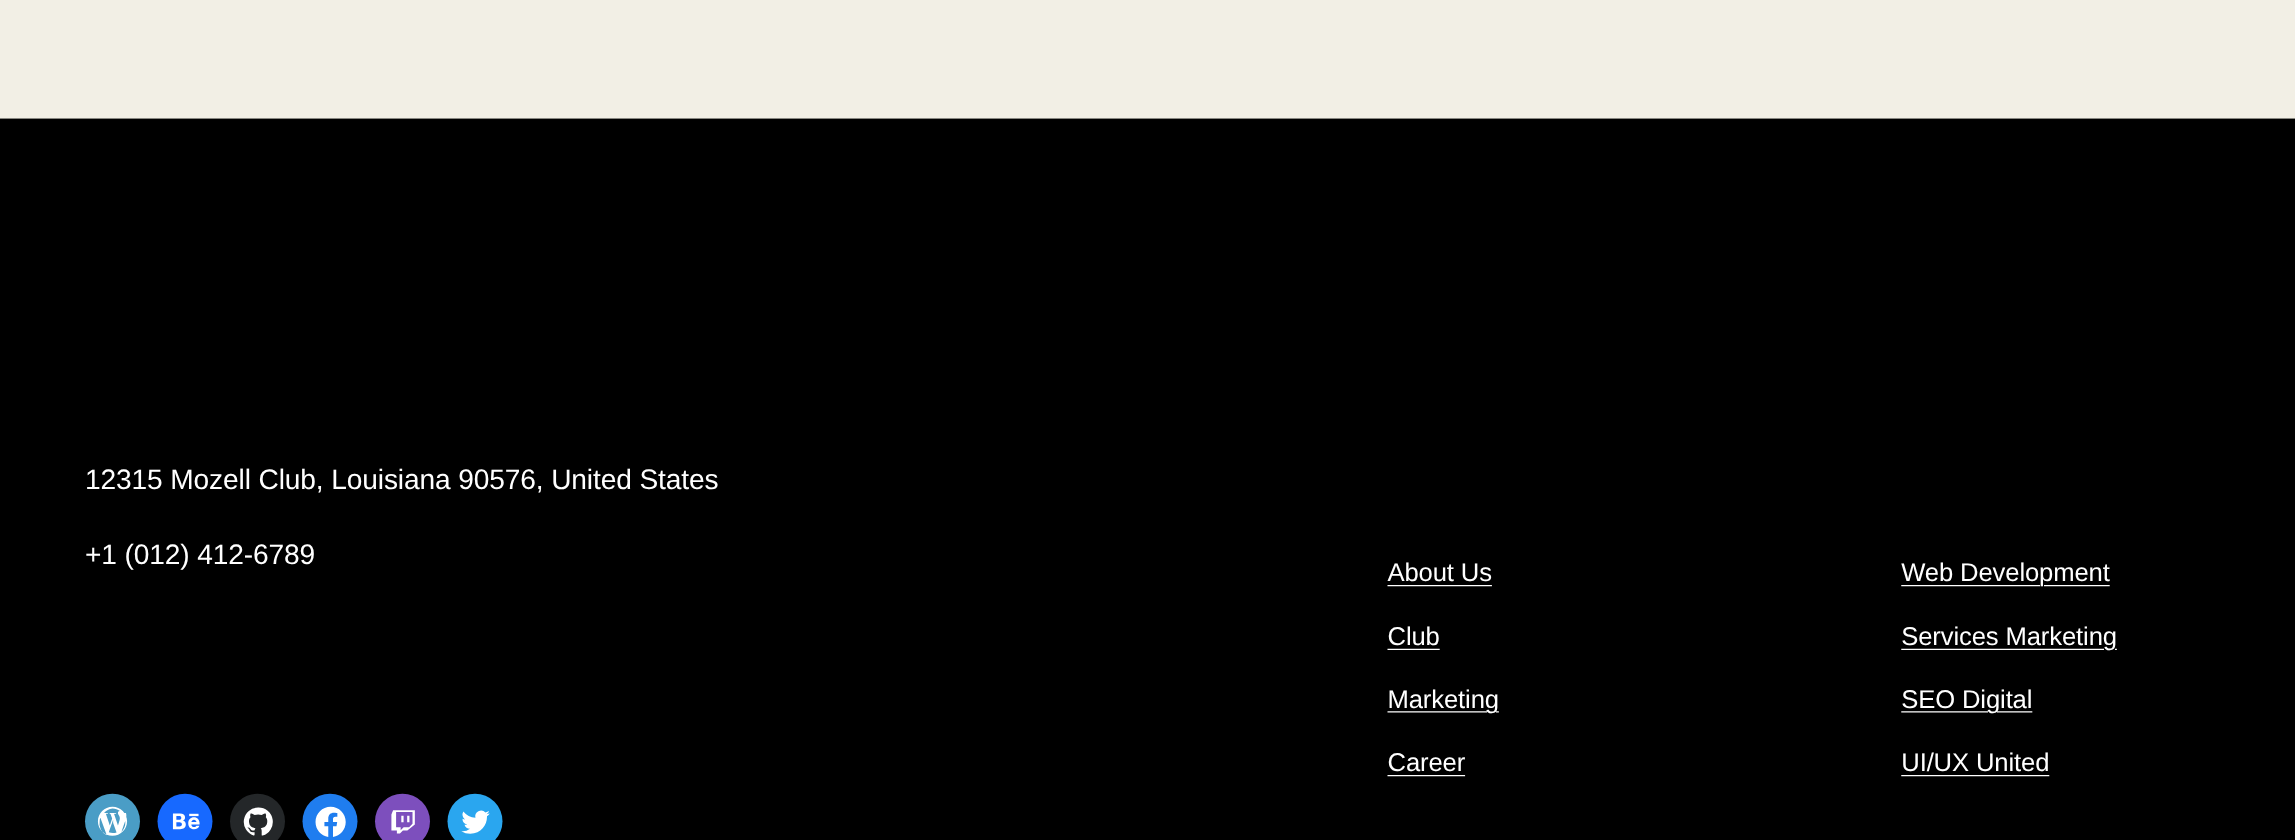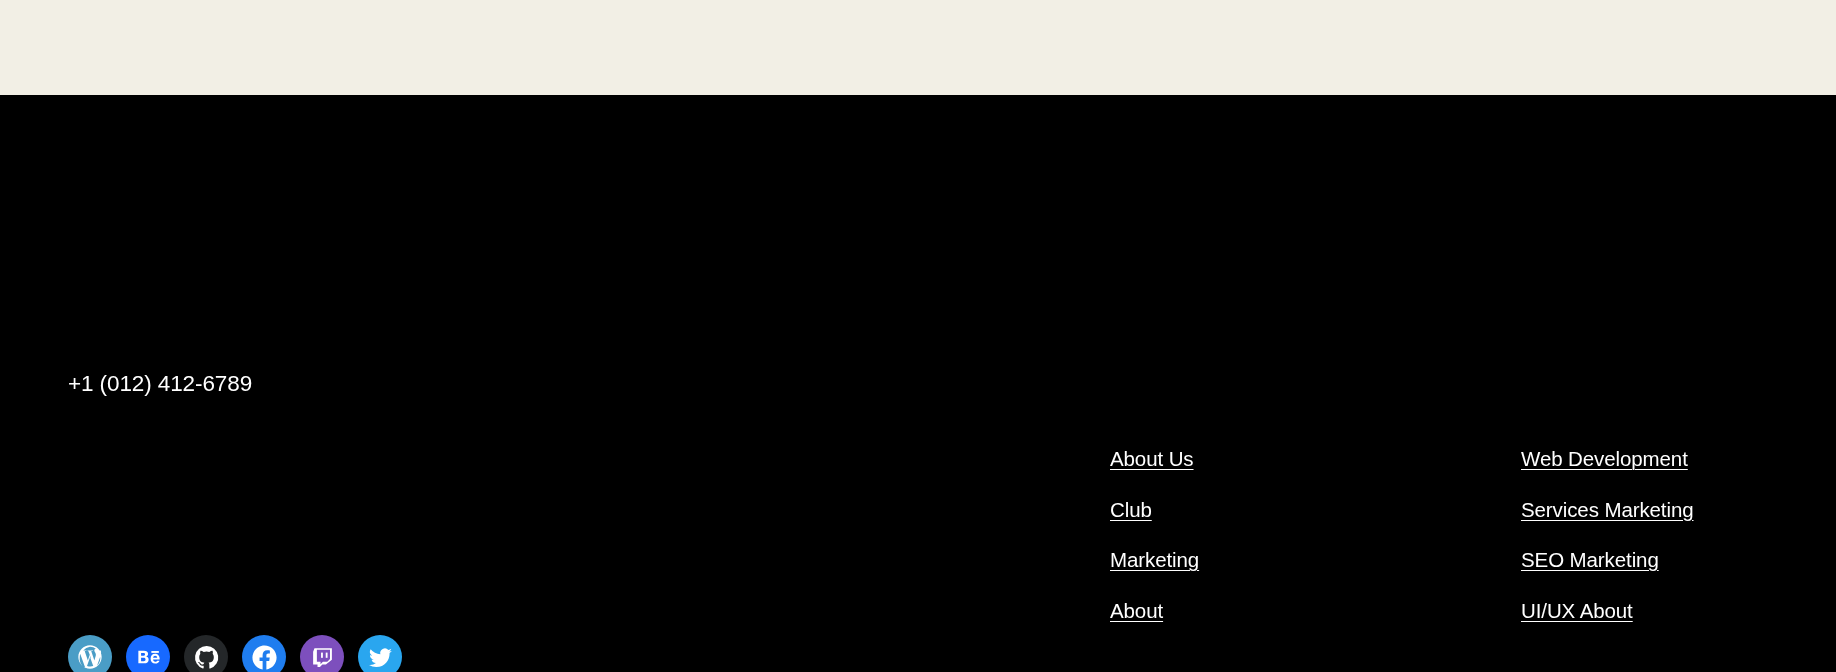--- a/index.html
+++ b/index.html
@@ -116,6 +116,7 @@
   <div class="footer">
 
     <div class="contact-block">
+      <span class="contact-line">12315 Mozell Club, Louisiana 90576, United States</span>
       <span class="contact-line">+1 (012) 412-6789</span>
     </div>
 

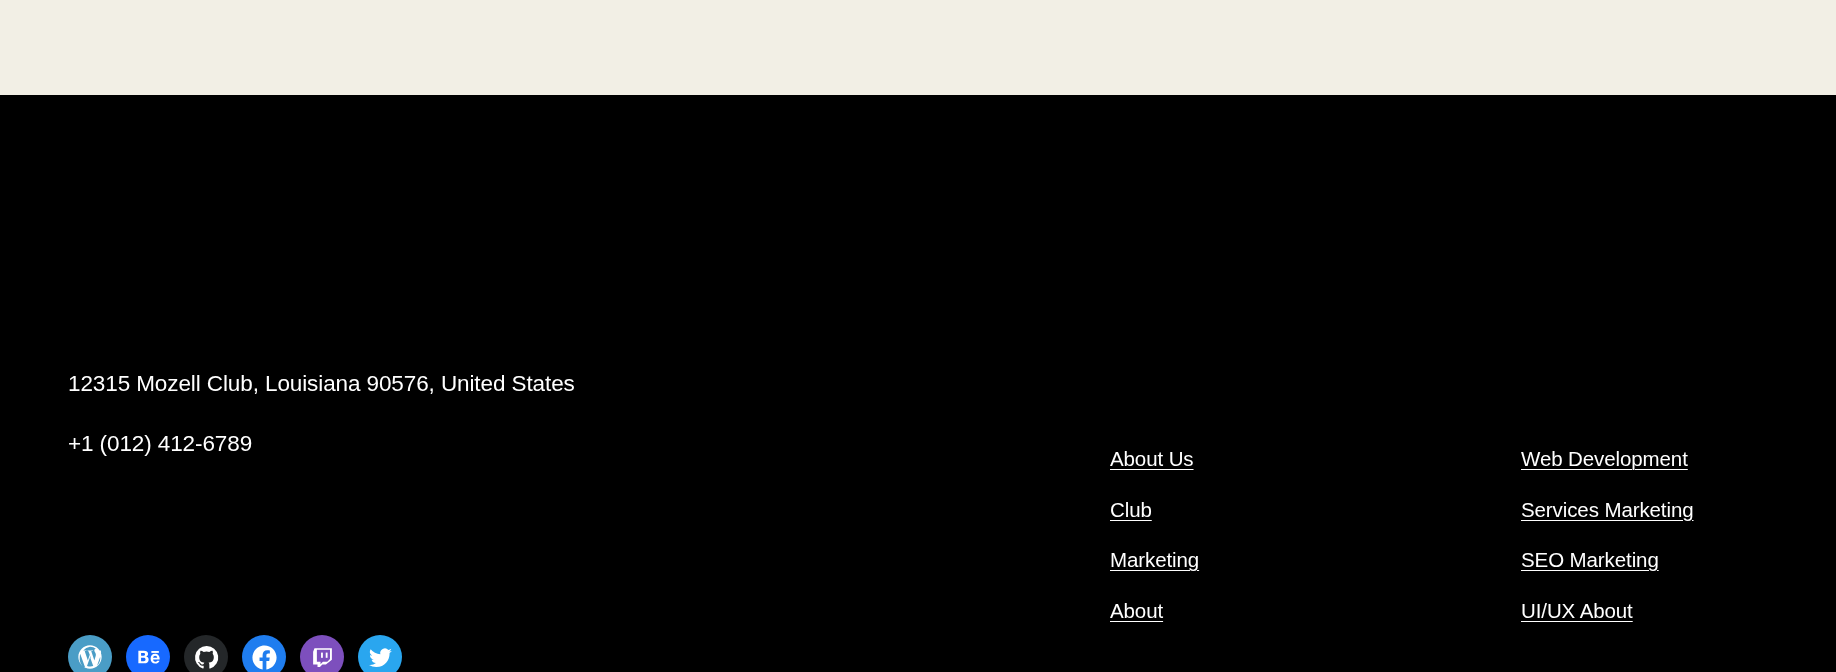--- a/index.html
+++ b/index.html
@@ -174,7 +174,7 @@
     <nav class="link-col col-2">
       <a class="footer-link" href="#">Web Development</a>
       <a class="footer-link" href="#">Services Marketing</a>
-      <a class="footer-link" href="#">SEO Marketing</a>
+      <a class="footer-link" href="#">SEO Digital</a>
       <a class="footer-link" href="#">UI/UX About</a>
     </nav>
 

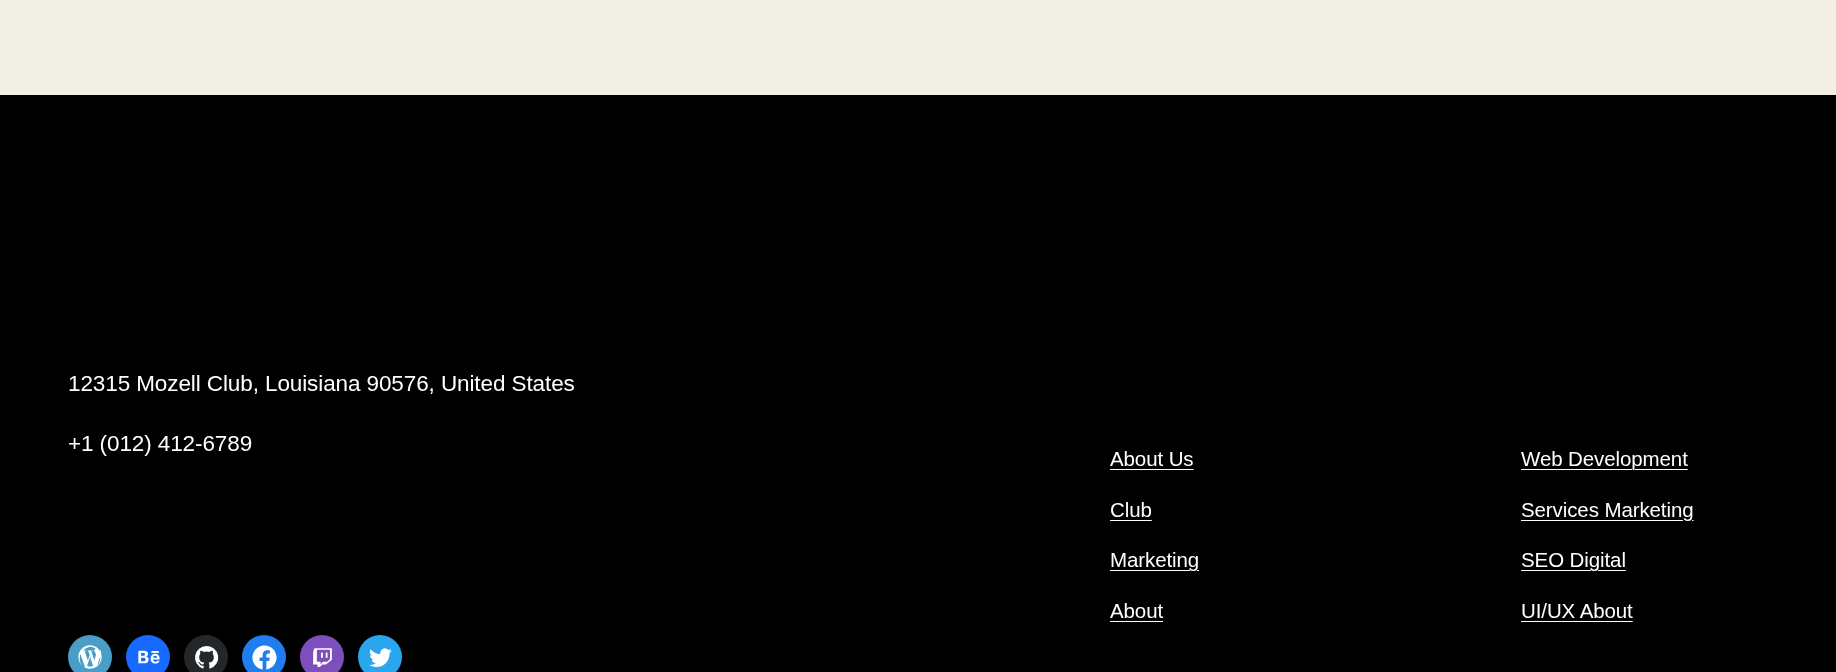--- a/index.html
+++ b/index.html
@@ -168,7 +168,7 @@
       <a class="footer-link" href="#">About Us</a>
       <a class="footer-link" href="#">Club</a>
       <a class="footer-link" href="#">Marketing</a>
-      <a class="footer-link" href="#">About</a>
+      <a class="footer-link" href="#">Career</a>
     </nav>
 
     <nav class="link-col col-2">

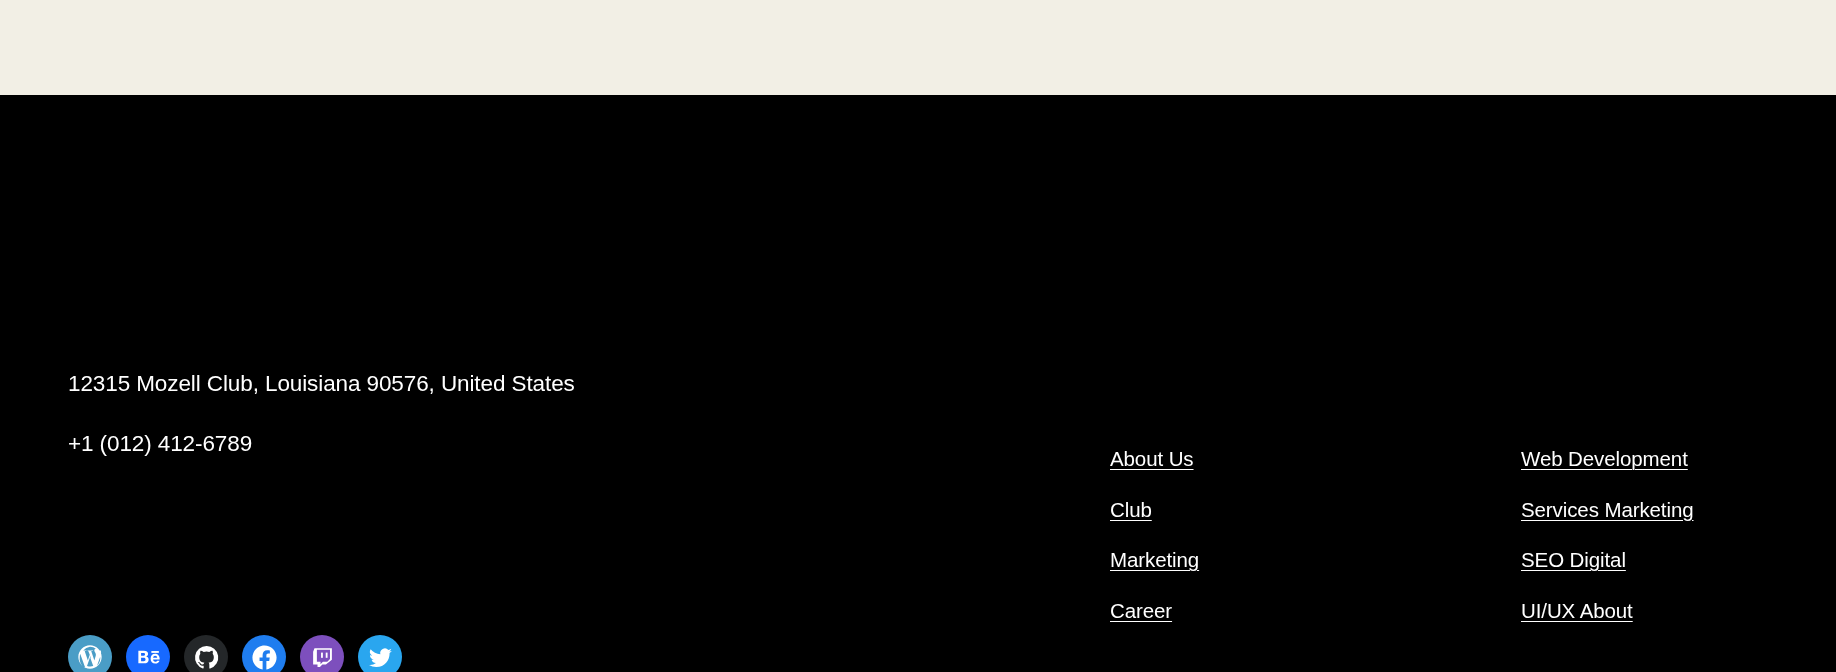--- a/index.html
+++ b/index.html
@@ -175,7 +175,7 @@
       <a class="footer-link" href="#">Web Development</a>
       <a class="footer-link" href="#">Services Marketing</a>
       <a class="footer-link" href="#">SEO Digital</a>
-      <a class="footer-link" href="#">UI/UX About</a>
+      <a class="footer-link" href="#">UI/UX United</a>
     </nav>
 
   </div>

